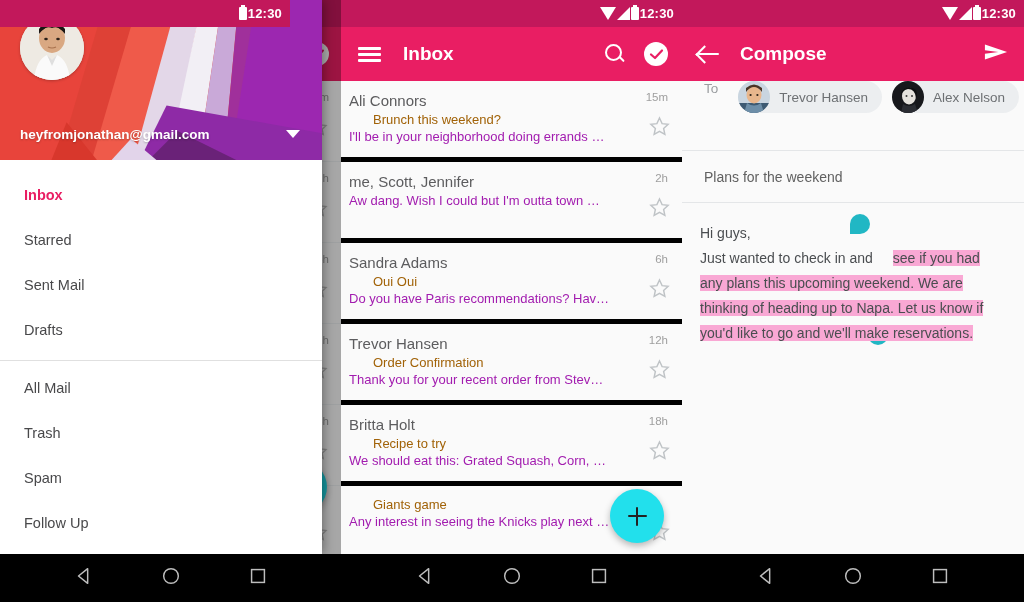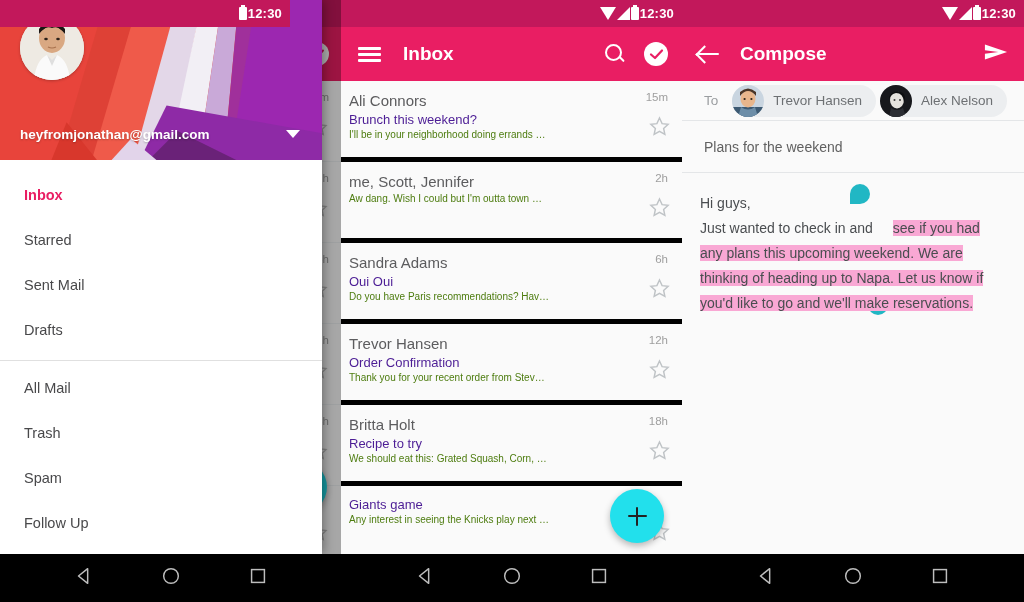--- a/index.html
+++ b/index.html
@@ -153,8 +153,8 @@
   
   .compose-body { position:absolute; top:81px; left:0; right:0; bottom:48px; background:#fafafa; }
   .to-row {
-    display:flex; align-items:center; height:40px; padding:0 10px 0 22px;
-    border-bottom:1px solid #e4e6e8; gap:4px;
+    display:flex; align-items:flex-start; height:70px; padding:0 10px 0 22px;
+    border-bottom:1px solid #e4e6e8; gap:10px;
   }
   .to-label { font-size:13.5px; color:#9a9da0; margin-right:10px; }
   .chip {

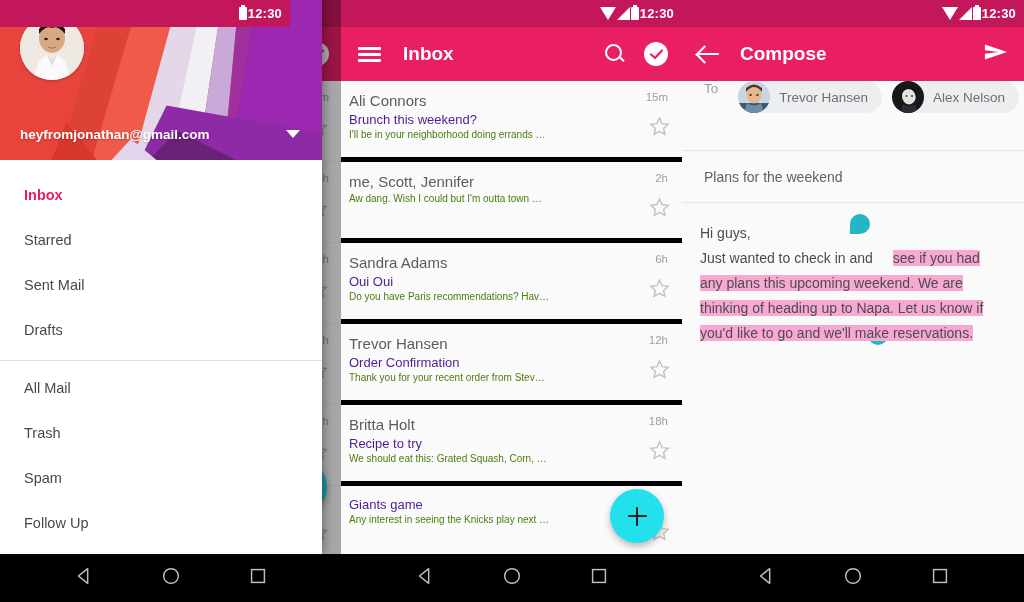--- a/index.html
+++ b/index.html
@@ -137,7 +137,7 @@
     border-bottom:5px solid #000000; background:#fafafa; cursor:pointer;
   }
   .mail-sender { font-size:15px; color:#5c5c5e; margin-bottom:3px; white-space:nowrap; overflow:hidden; }
-  .mail-subject { font-size:13px; color:#4c1d95; margin-bottom:2px; white-space:nowrap; overflow:hidden; }
+  .mail-subject { font-size:13px; color:#a16207; margin-bottom:2px; white-space:nowrap; overflow:hidden;margin-left:24px; }
   .mail-snippet { font-size:10px; color:#4d7c0f; white-space:nowrap; overflow:hidden; text-overflow:ellipsis; }
   .mail-time { position:absolute; right:14px; top:10px; font-size:11.5px; color:#9e9e9e; }
   .star { position:absolute; right:11px; top:34px; cursor:pointer; }

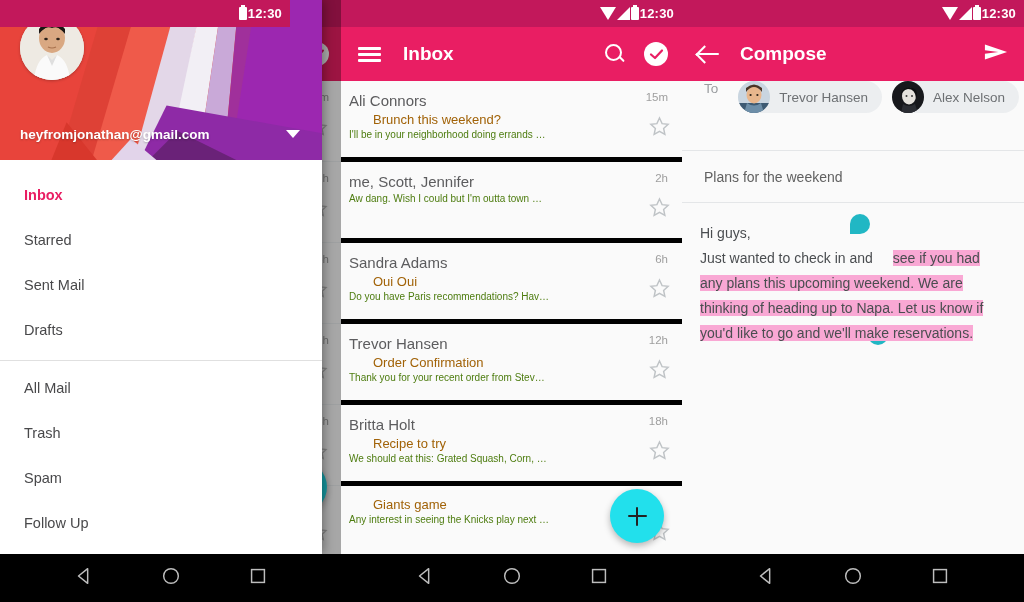--- a/index.html
+++ b/index.html
@@ -138,7 +138,7 @@
   }
   .mail-sender { font-size:15px; color:#5c5c5e; margin-bottom:3px; white-space:nowrap; overflow:hidden; }
   .mail-subject { font-size:13px; color:#a16207; margin-bottom:2px; white-space:nowrap; overflow:hidden;margin-left:24px; }
-  .mail-snippet { font-size:10px; color:#4d7c0f; white-space:nowrap; overflow:hidden; text-overflow:ellipsis; }
+  .mail-snippet { font-size:13px; color:#a21caf; white-space:nowrap; overflow:hidden; text-overflow:ellipsis; }
   .mail-time { position:absolute; right:14px; top:10px; font-size:11.5px; color:#9e9e9e; }
   .star { position:absolute; right:11px; top:34px; cursor:pointer; }
   .fab {

